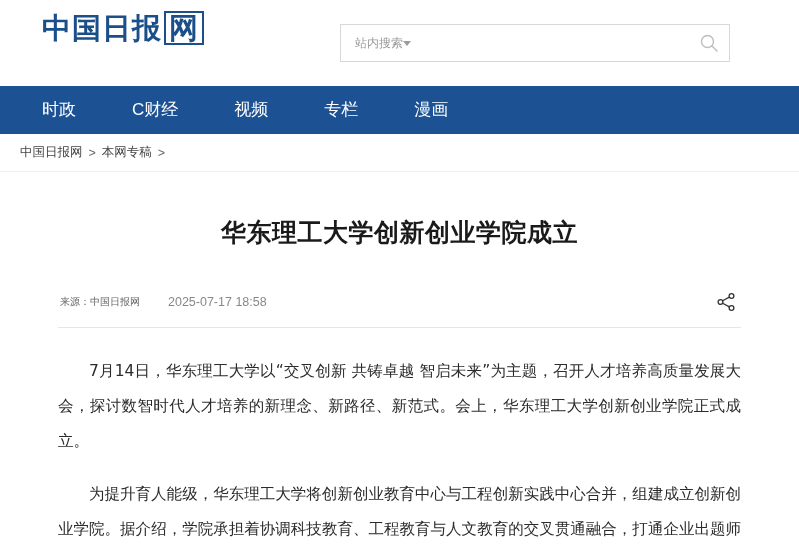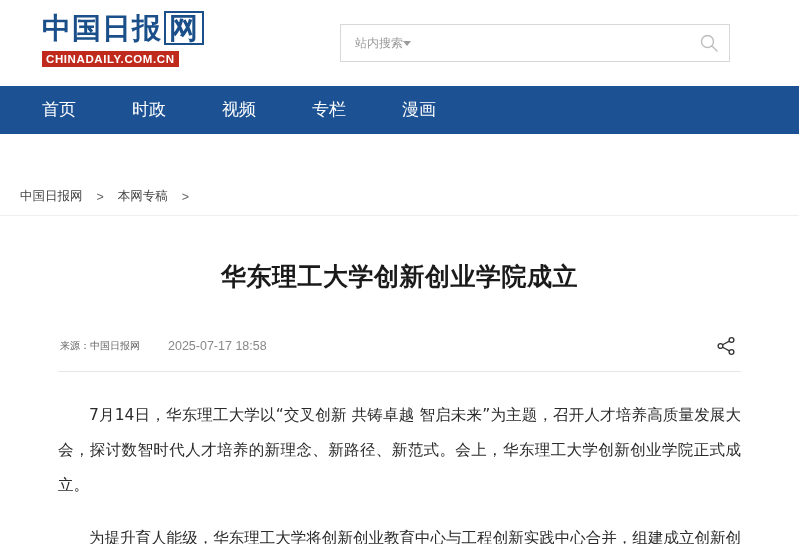--- a/index.html
+++ b/index.html
@@ -195,7 +195,6 @@
     <div class="logo-cn">
       <span>中国日报</span><span class="logo-box">网</span>
     </div>
-    <div class="logo-en">CHINADAILY.COM.CN</div>
   </div>
 
   <div class="searchbar">

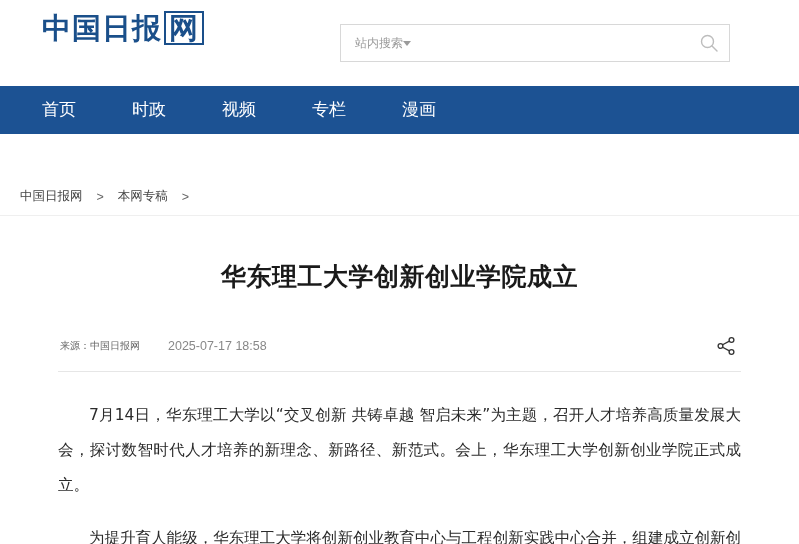--- a/index.html
+++ b/index.html
@@ -213,7 +213,6 @@
 </div>
 
 <div class="nav">
-  <div class="nav-item">首页</div>
   <div class="nav-item">时政</div>
   <div class="nav-item">视频</div>
   <div class="nav-item">专栏</div>

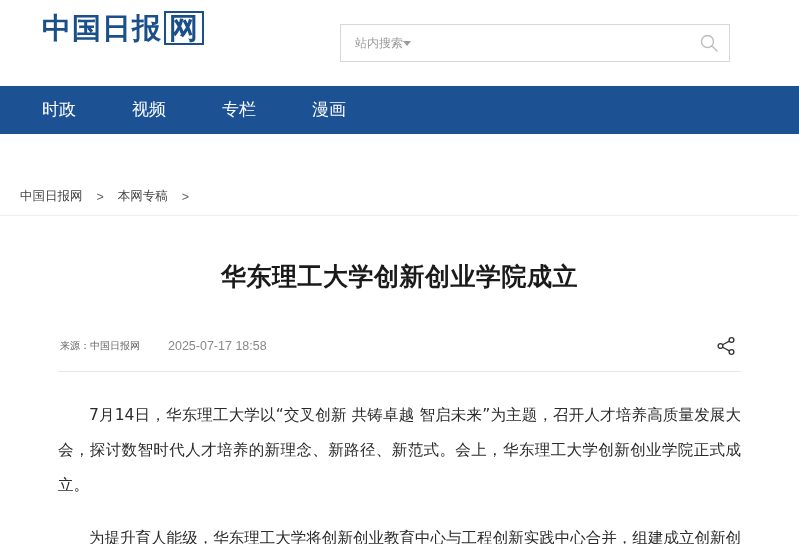--- a/index.html
+++ b/index.html
@@ -214,6 +214,7 @@
 
 <div class="nav">
   <div class="nav-item">时政</div>
+  <div class="nav-item">C财经</div>
   <div class="nav-item">视频</div>
   <div class="nav-item">专栏</div>
   <div class="nav-item">漫画</div>

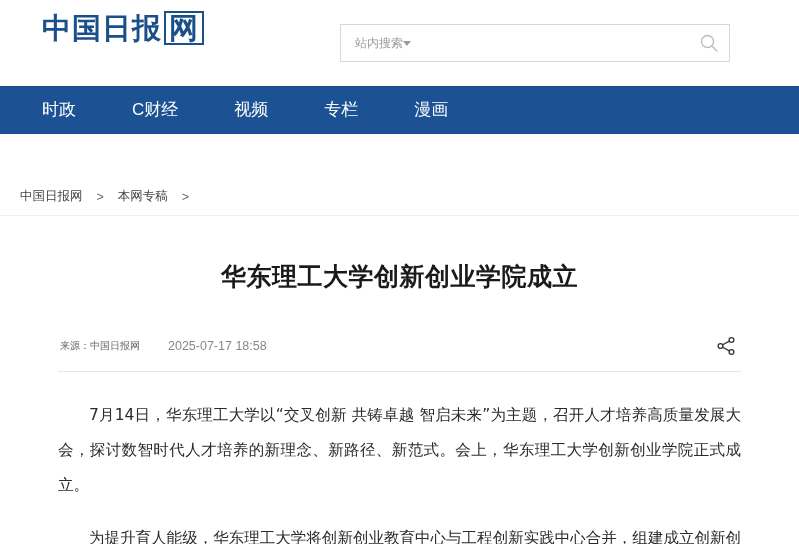--- a/index.html
+++ b/index.html
@@ -124,8 +124,7 @@
     font-size: 12.5px;
     color: #444444;
     border-bottom: 1px solid #efefef;
-    gap: 14px;
-    margin-top: 44px;
+    gap: 6px;
   }
   .breadcrumb .sep { color: #666; }
   .breadcrumb a { color: #444; text-decoration: none; }

